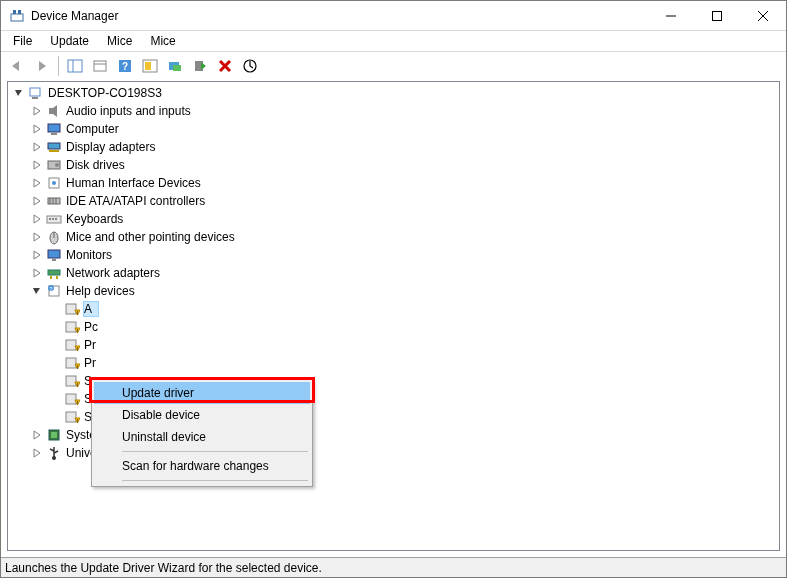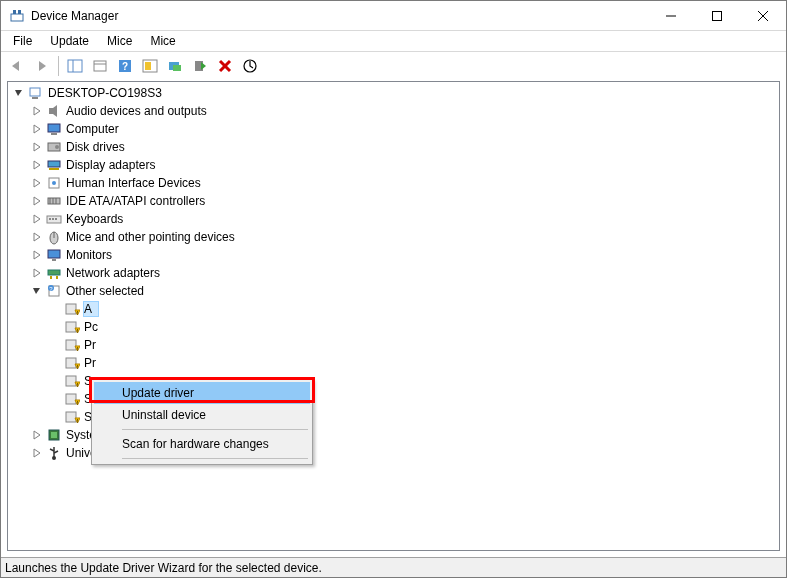--- a/index.html
+++ b/index.html
@@ -312,7 +312,7 @@
                 <path d="M7 5 L11 2 L11 14 L7 11 Z" fill="#888"></path>
               </svg>
             </span>
-            <span class="row-label">Audio devices and outputs</span>
+            <span class="row-label">Audio inputs and inputs</span>
           </div>
           <div class="tree-row">
             <span class="indent"></span>

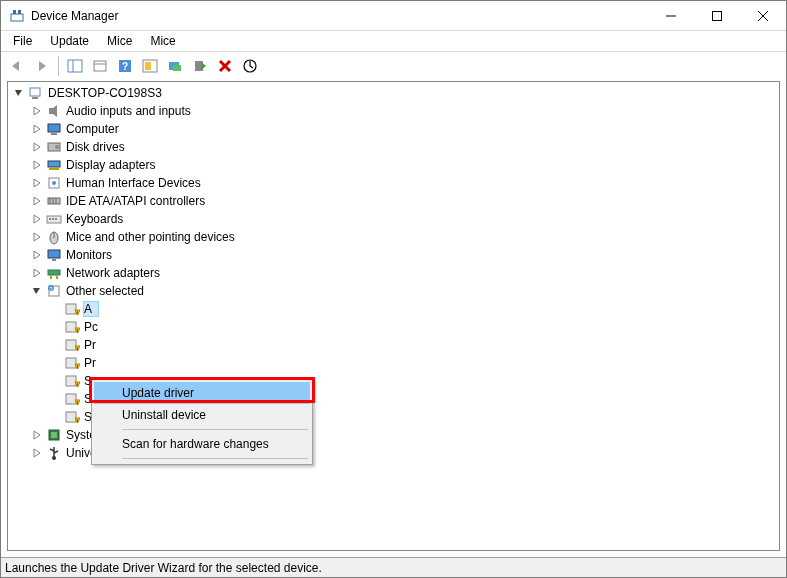--- a/index.html
+++ b/index.html
@@ -338,26 +338,26 @@
             </span>
             <span class="row-icon">
               <svg width="16" height="16">
+                <rect x="2" y="4" width="12" height="6" fill="#4aa0d0" stroke="#336"></rect>
+                <rect x="3" y="11" width="10" height="2" fill="#c0a000"></rect>
+              </svg>
+            </span>
+            <span class="row-label">Display adapters</span>
+          </div>
+          <div class="tree-row">
+            <span class="indent"></span>
+            <span class="expander">
+              <svg width="10" height="10">
+                <path d="M2 1 L8 5 L2 9 Z" fill="none" stroke="#808080"></path>
+              </svg>
+            </span>
+            <span class="row-icon">
+              <svg width="16" height="16">
                 <rect x="2" y="4" width="12" height="8" fill="#c0c0c0" stroke="#666"></rect>
                 <circle cx="11" cy="8" r="2" fill="#888"></circle>
               </svg>
             </span>
             <span class="row-label">Disk drives</span>
-          </div>
-          <div class="tree-row">
-            <span class="indent"></span>
-            <span class="expander">
-              <svg width="10" height="10">
-                <path d="M2 1 L8 5 L2 9 Z" fill="none" stroke="#808080"></path>
-              </svg>
-            </span>
-            <span class="row-icon">
-              <svg width="16" height="16">
-                <rect x="2" y="4" width="12" height="6" fill="#4aa0d0" stroke="#336"></rect>
-                <rect x="3" y="11" width="10" height="2" fill="#c0a000"></rect>
-              </svg>
-            </span>
-            <span class="row-label">Display adapters</span>
           </div>
           <div class="tree-row">
             <span class="indent"></span>

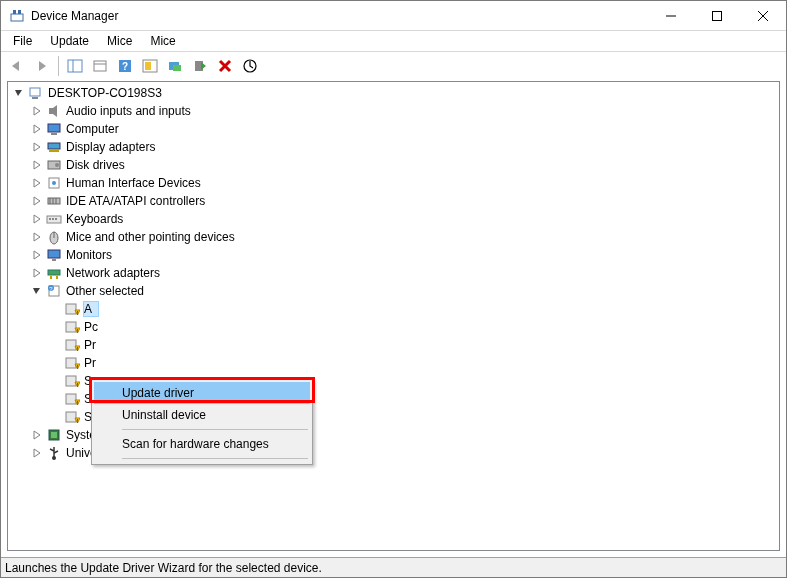--- a/index.html
+++ b/index.html
@@ -468,7 +468,7 @@
                 <text x="5" y="8" text-anchor="middle" fill="#fff" font-size="6">?</text>
               </svg>
             </span>
-            <span class="row-label">Other selected</span>
+            <span class="row-label">Help devices</span>
           </div>
           <div class="tree-row selected">
             <span class="indent"></span>

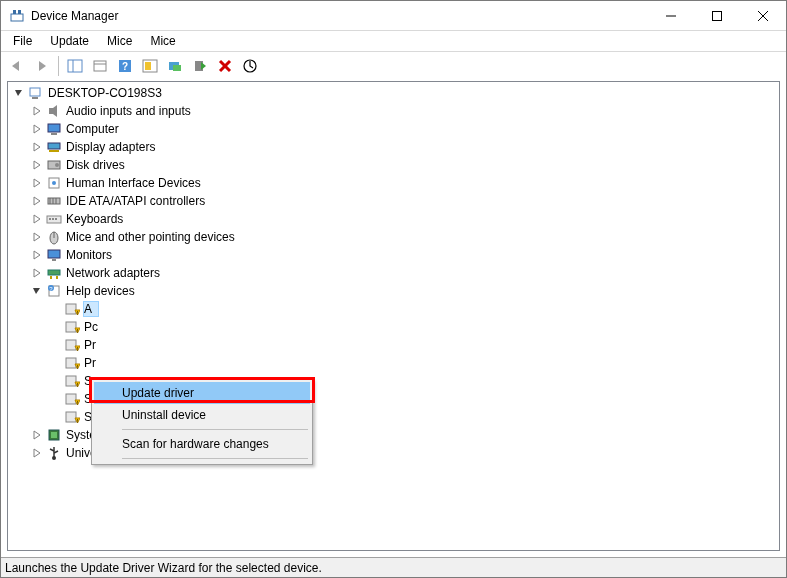--- a/index.html
+++ b/index.html
@@ -602,6 +602,9 @@
           <span>Update driver</span>
         </div>
       <div class="cm-item">
+          <span>Disable device</span>
+        </div>
+      <div class="cm-item">
           <span>Uninstall device</span>
         </div>
       <div class="cm-sep"></div>

